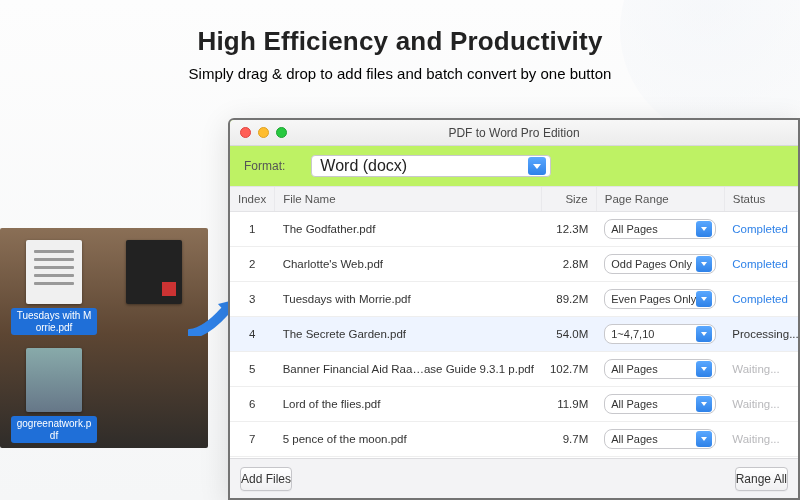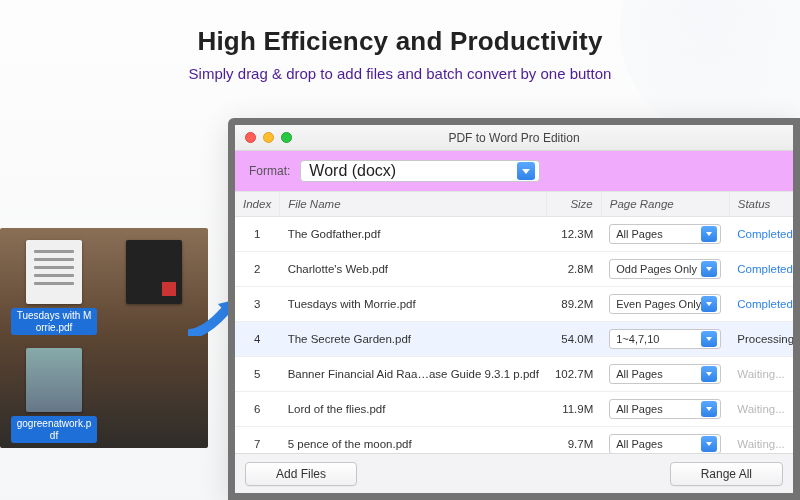--- a/index.html
+++ b/index.html
@@ -19,7 +19,7 @@
   }
   .hero { text-align:center; padding-top:26px; }
   .hero h1 { font-size:26px; font-weight:700; color:#222; letter-spacing:.2px; }
-  .hero p { margin-top:8px; font-size:15px; color:#4c1d95; }
+  .hero p { margin-top:8px; font-size:15px; color:#000000; }
   .stage { position:absolute; left:0; right:0; top:118px; bottom:0; }
   
   .desk {

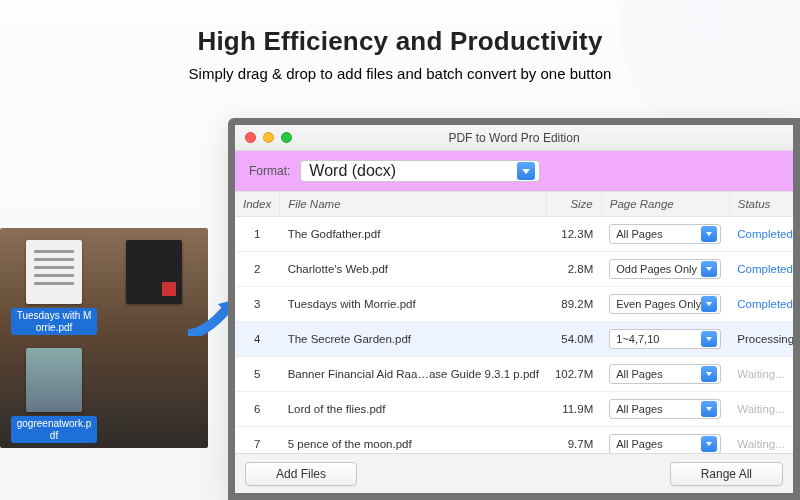--- a/index.html
+++ b/index.html
@@ -57,7 +57,7 @@
   
   .appwin {
     position:absolute; right:0; top:0; width:572px; height:382px;
-    background:#f0abfc; border:7px solid #737373; border-radius:6px 0 0 0;
+    background:#bef264; border:2px solid #737373; border-radius:6px 0 0 0;
     box-shadow:0 6px 30px rgba(0,0,0,.12);
     display:flex; flex-direction:column; overflow:hidden;
   }

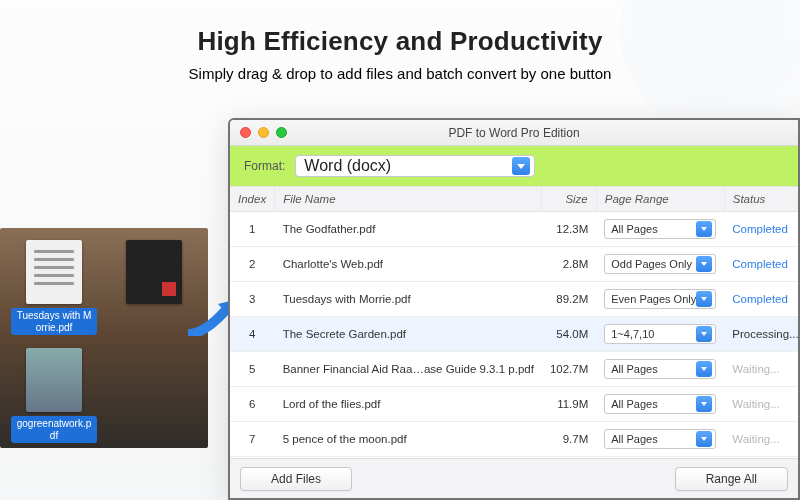--- a/index.html
+++ b/index.html
@@ -72,7 +72,7 @@
   .dot.y{background:#ffbd2e;border:1px solid #dfa123;}
   .dot.g{background:#28c940;border:1px solid #1da432;}
   .wintitle { position:absolute; left:0; right:0; text-align:center; font-size:12px; color:#444; pointer-events:none;}
-  .formatbar { height:40px; display:flex; align-items:center; padding:0 14px; gap:10px; font-size:12px; color:#555;}
+  .formatbar { height:40px; display:flex; align-items:center; padding:0 14px; gap:26px; font-size:12px; color:#555;}
   .format-select {
     flex:0 0 240px; height:22px; border:1px solid #c8c8cc; border-radius:4px;
     background:#fff; display:flex; align-items:center; justify-content:space-between;

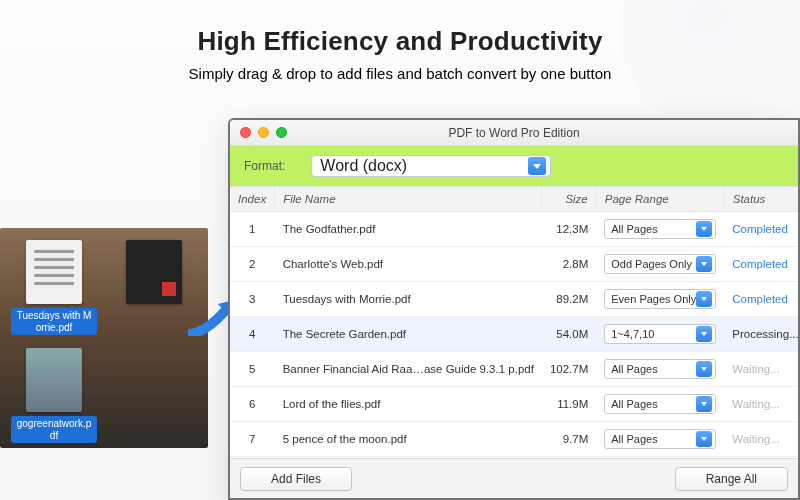--- a/index.html
+++ b/index.html
@@ -88,7 +88,7 @@
   table { border-collapse:collapse; width:100%; font-size:11.5px; color:#333;}
   thead th {
     background:#f3f3f5; font-weight:400; color:#555; text-align:left;
-    padding:6px 8px; border-bottom:1px solid #e3e3e6; border-right:1px solid #e9e9ec;font-style:italic;
+    padding:6px 8px; border-bottom:1px solid #e3e3e6; border-right:1px solid #e9e9ec;
   }
   thead th:first-child, tbody td:first-child{ text-align:center; width:46px;}
   tbody td {

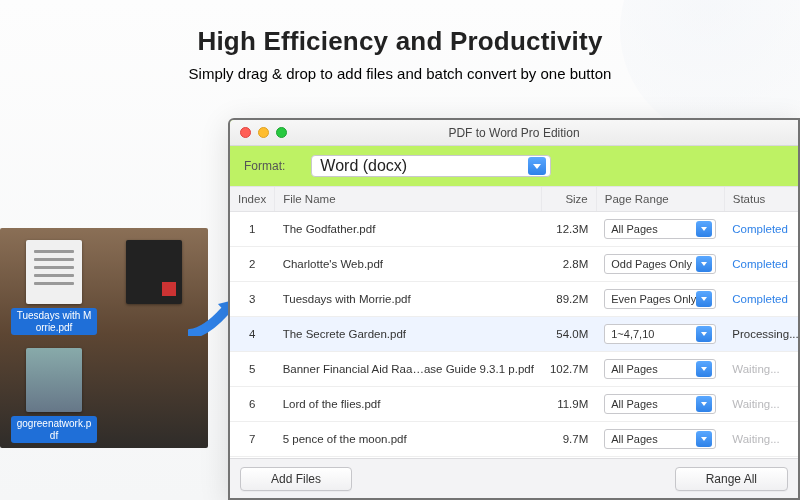--- a/index.html
+++ b/index.html
@@ -101,7 +101,7 @@
   .col-range{ width:128px; }
   .col-status{ width:90px; }
   .range-select {
-    height:20px; border:1px solid #c8c8cc; border-radius:3px; background:#fff;
+    height:20px; border:1px solid #c8c8cc; border-radius:8px; background:#fff;
     display:flex; align-items:center; justify-content:space-between;
     padding:0 3px 0 6px; font-size:11px; width:112px;
   }

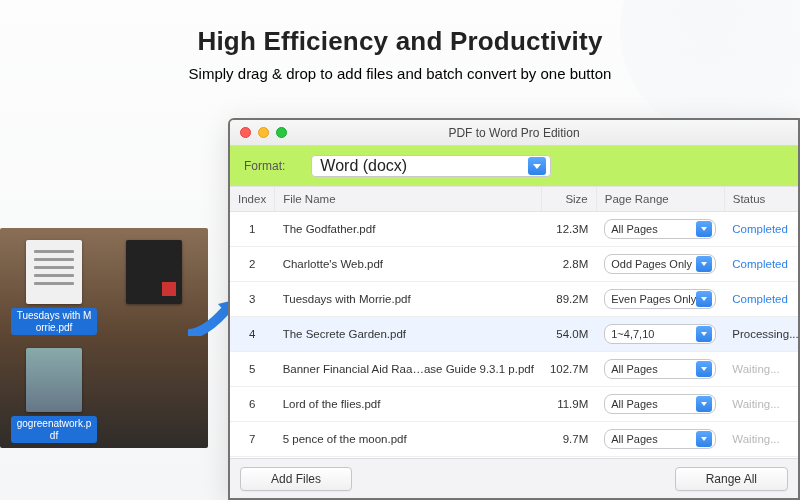--- a/index.html
+++ b/index.html
@@ -114,7 +114,7 @@
     display:flex; align-items:center; padding:0 10px; gap:8px;
   }
   .macbtn {
-    height:24px; padding:0 30px; font-size:12px; color:#333;
+    height:24px; padding:0 0; font-size:12px; color:#333;
     background:linear-gradient(#fff,#f0f0f2); border:1px solid #c6c6ca;
     border-radius:4px; display:inline-flex; align-items:center;
     box-shadow:0 1px 0 rgba(0,0,0,.03);

